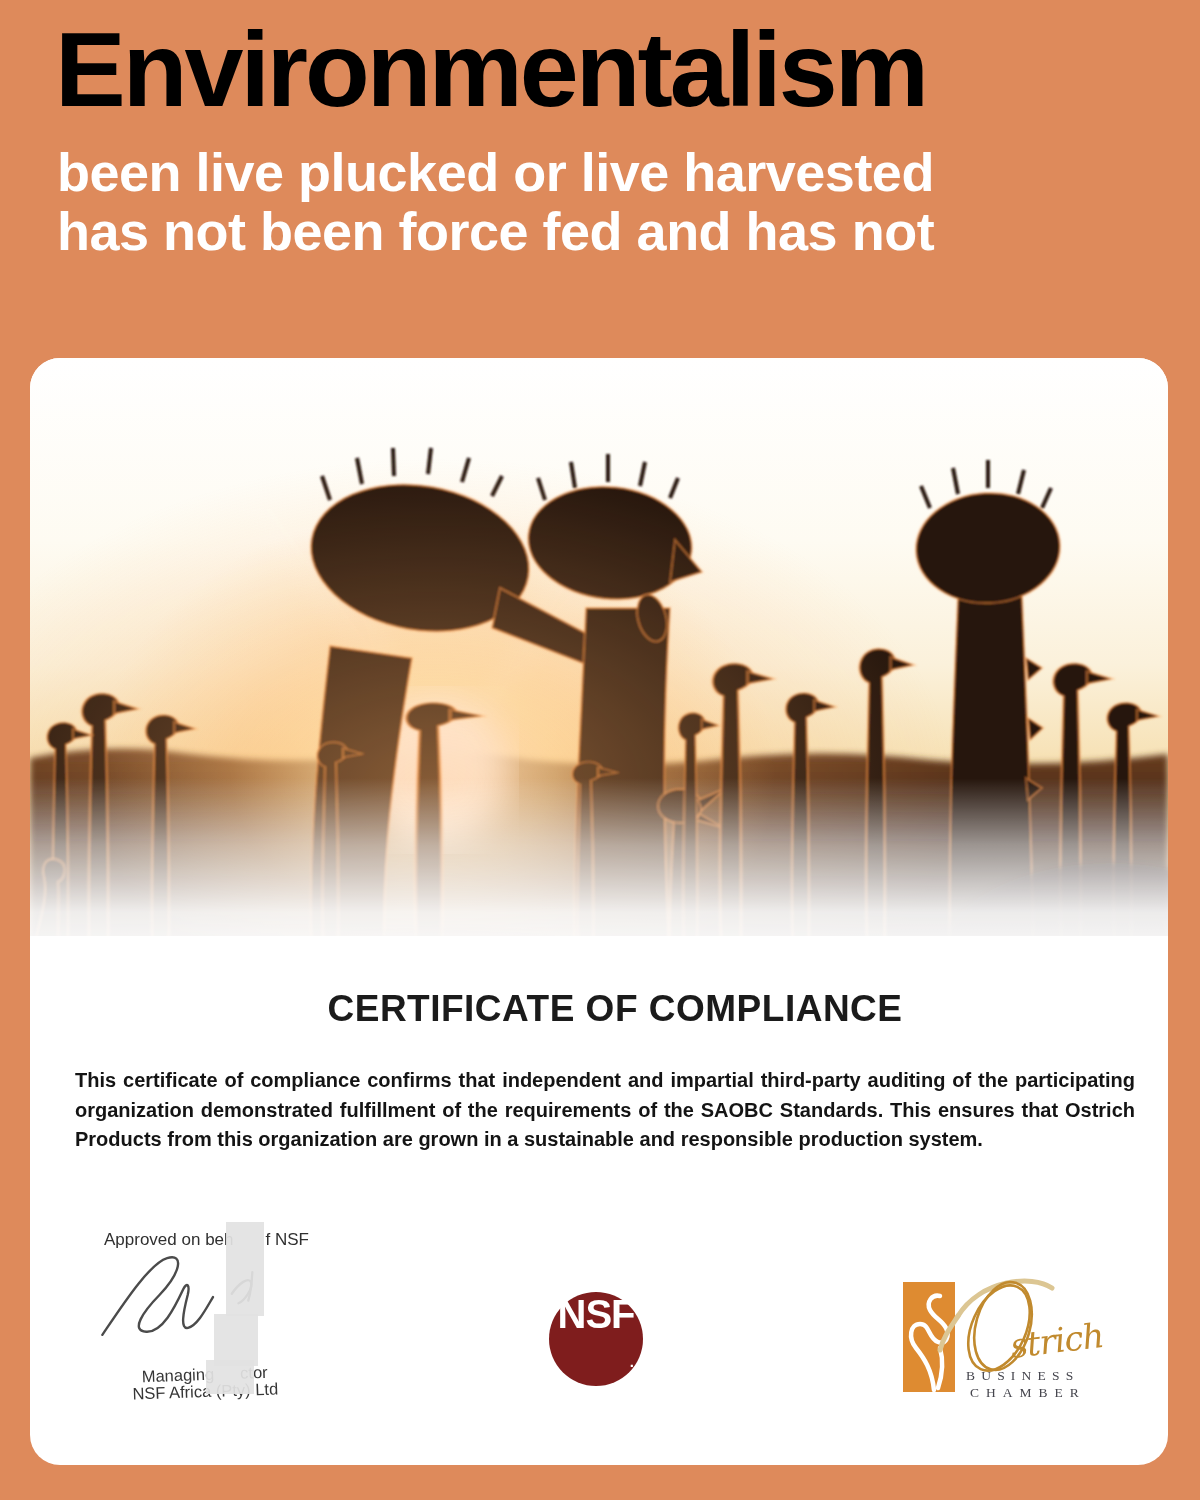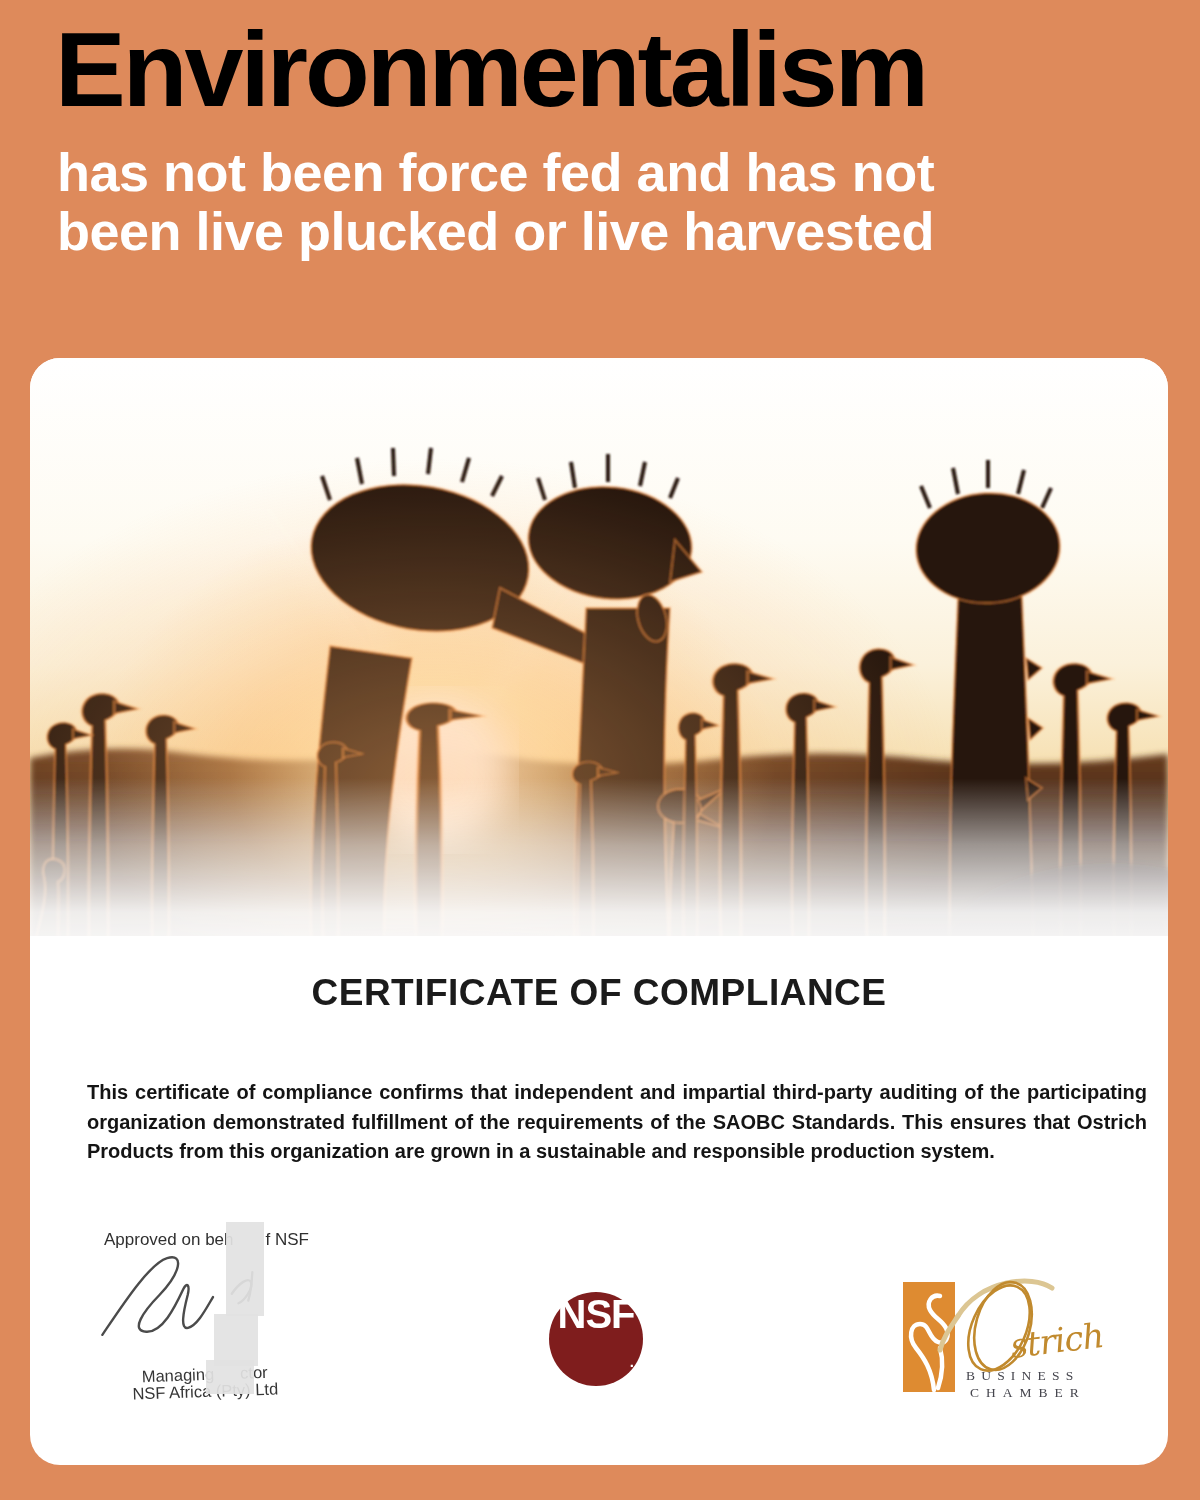--- a/index.html
+++ b/index.html
@@ -54,8 +54,8 @@
   <h1 class="hero-title">Environmentalism</h1>
 
   <div class="hero-sub">
+    <span>been live plucked or live harvested</span>
     <span>has not been force fed and has not</span>
-    <span>been live plucked or live harvested</span>
   </div>
 
   <div class="card">

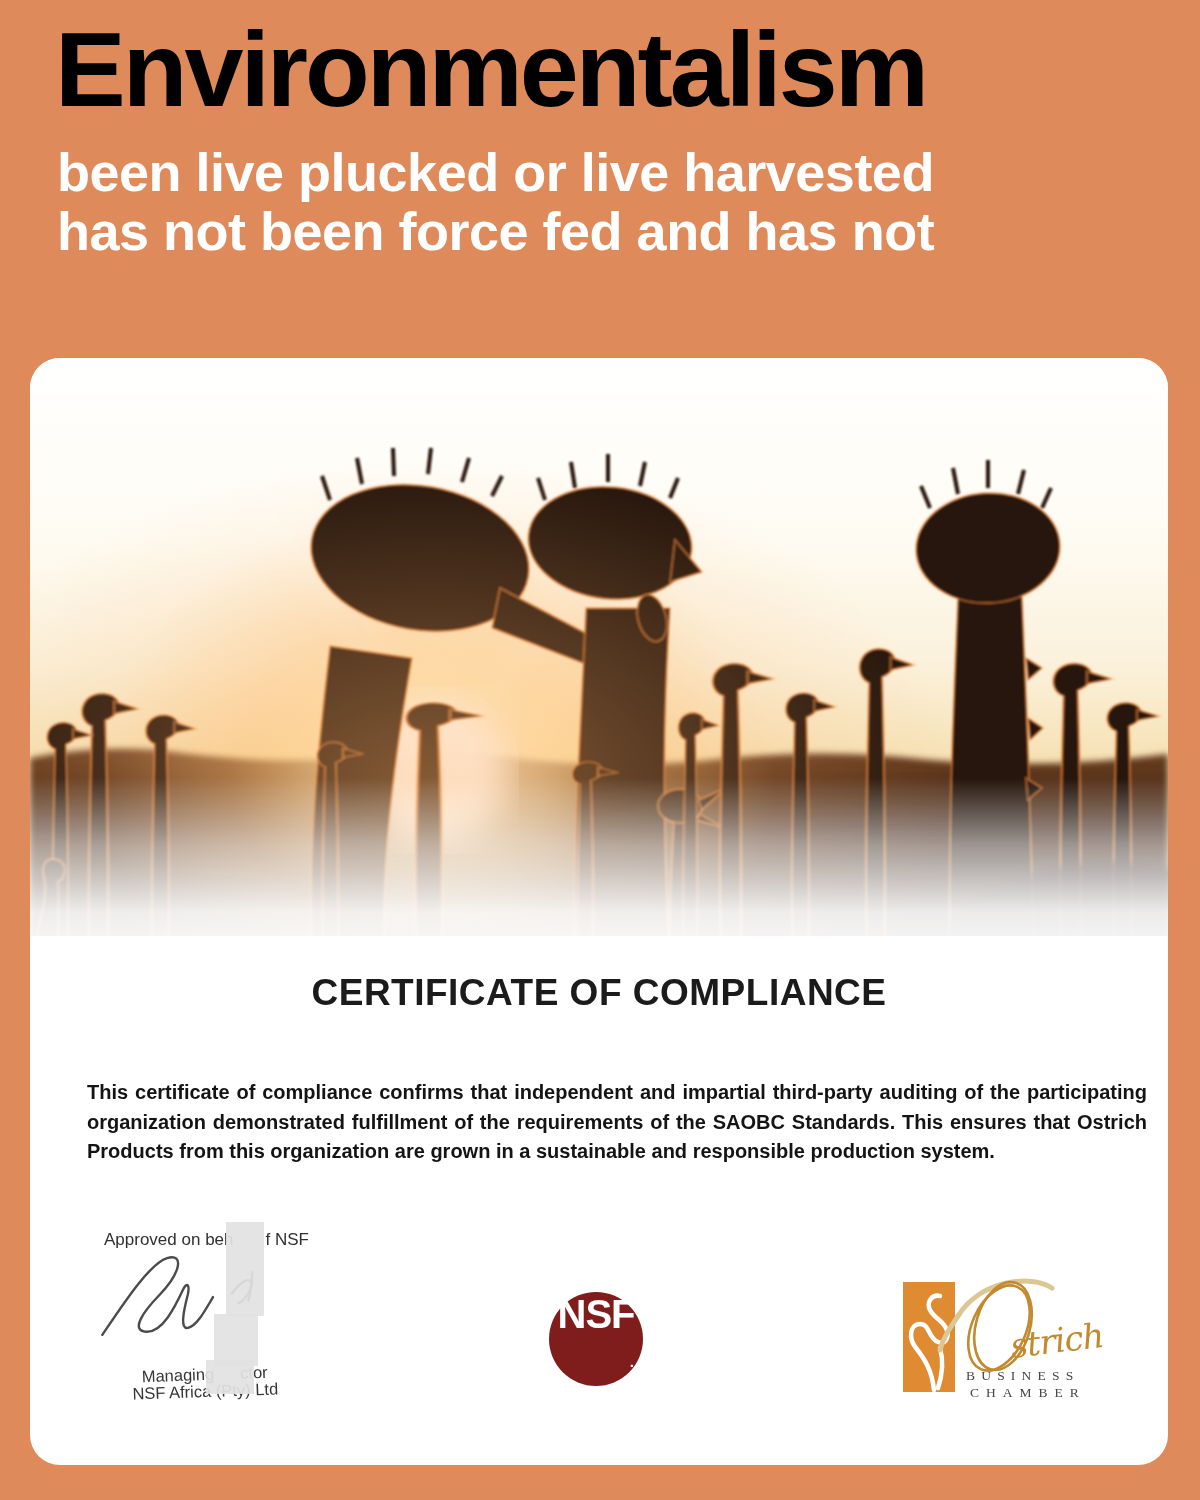--- a/index.html
+++ b/index.html
@@ -18,7 +18,7 @@
     background:#ffffff;border-radius:30px;overflow:hidden;}
   .photo{position:absolute;left:0;top:0;width:1138px;height:612px;}
 
-  .cert-title{position:absolute;left:0;top:614px;width:100%;margin:0;text-align:center;
+  .cert-title{position:absolute;left:0;top:614px;width:100%;margin:16px;text-align:center;
     font-size:37px;font-weight:600;color:#1b1b1b;letter-spacing:.5px;}
   .cert-body{position:absolute;left:45px;top:708px;width:1060px;margin:12px;
     font-size:20px;line-height:29.6px;font-weight:600;color:#141414;text-align:justify;}

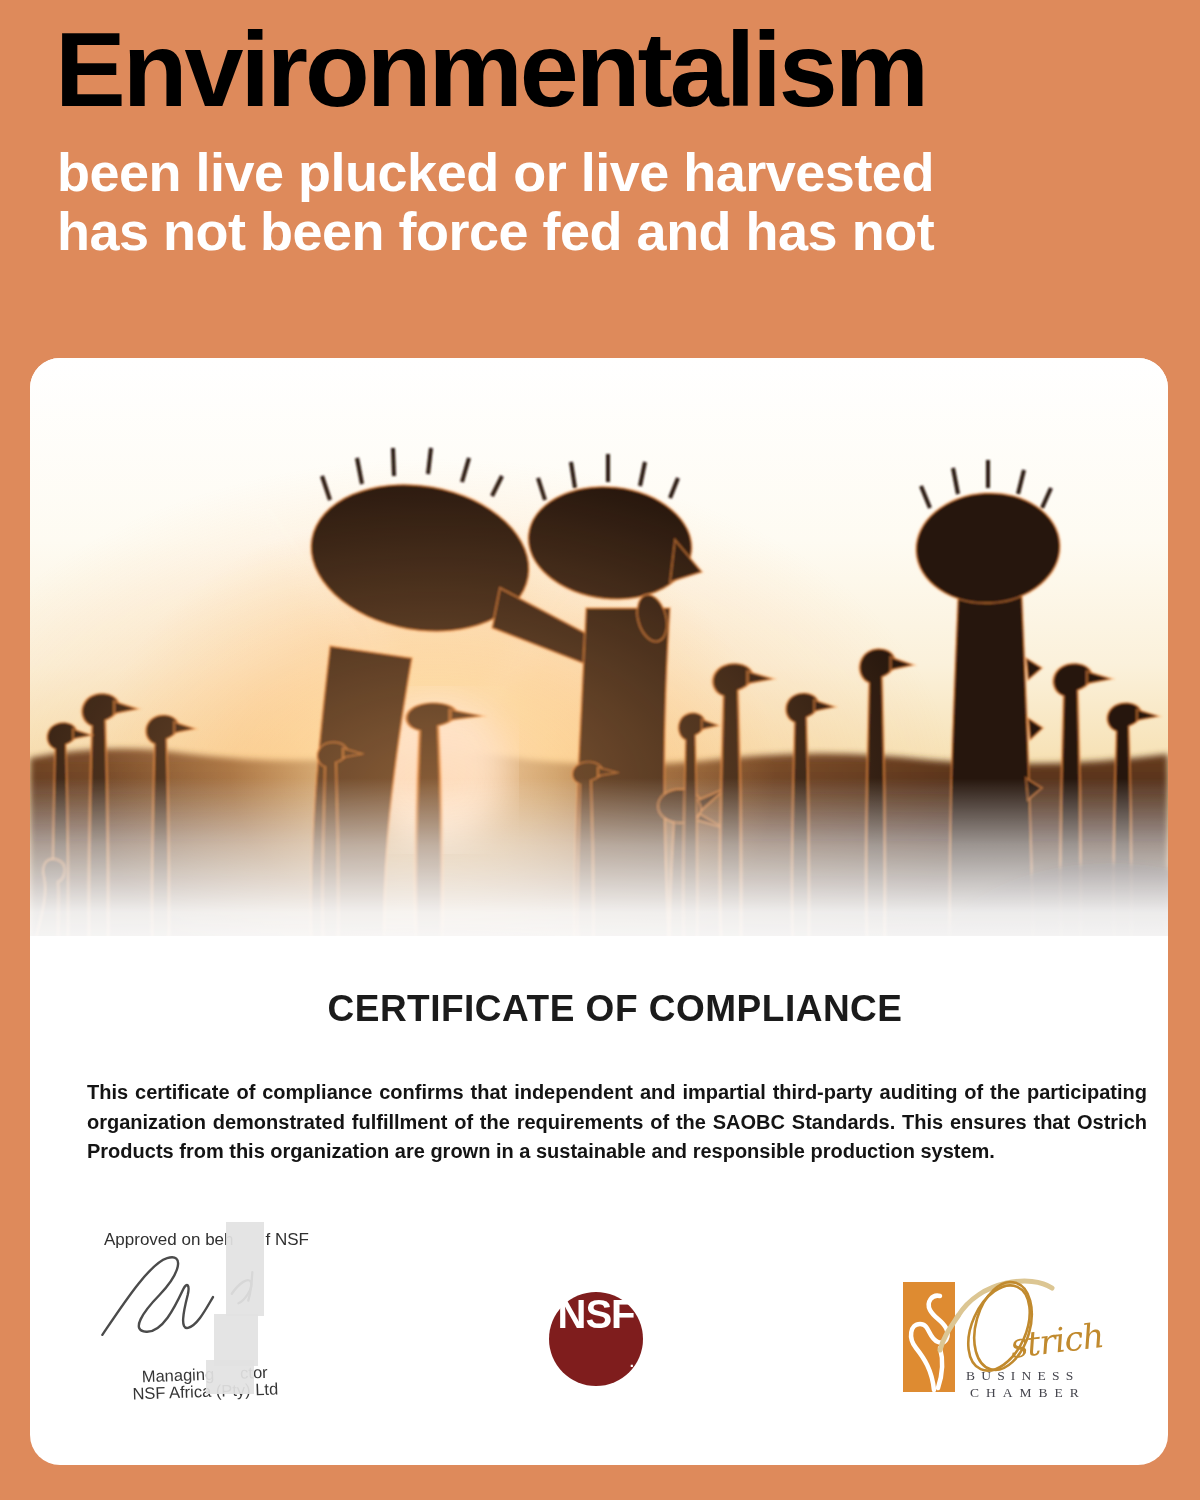--- a/index.html
+++ b/index.html
@@ -20,7 +20,7 @@
 
   .cert-title{position:absolute;left:0;top:614px;width:100%;margin:16px;text-align:center;
     font-size:37px;font-weight:600;color:#1b1b1b;letter-spacing:.5px;}
-  .cert-body{position:absolute;left:45px;top:708px;width:1060px;margin:12px;
+  .cert-body{position:absolute;left:45px;top:708px;width:1060px;margin:0;
     font-size:20px;line-height:29.6px;font-weight:600;color:#141414;text-align:justify;}
 
   

